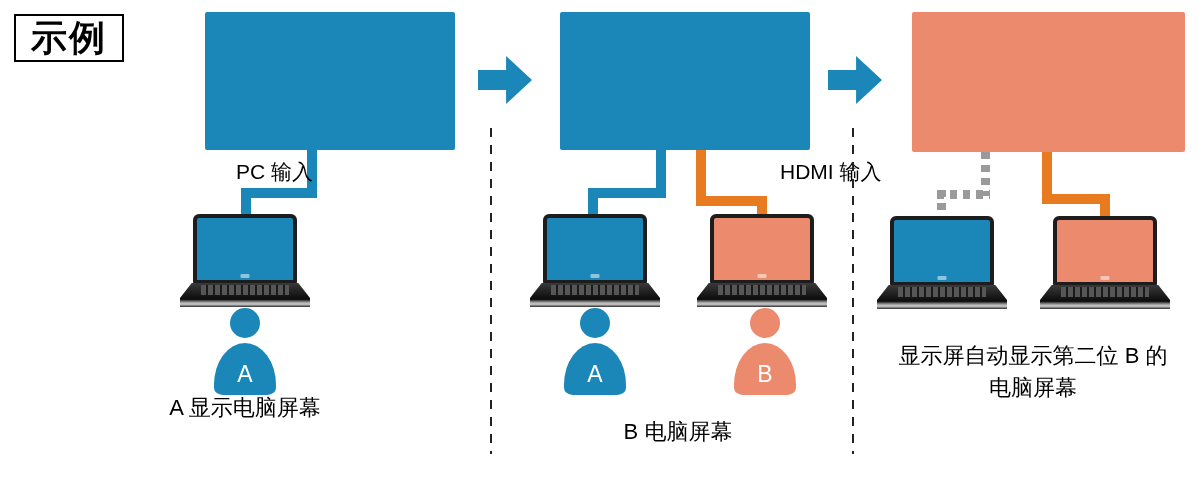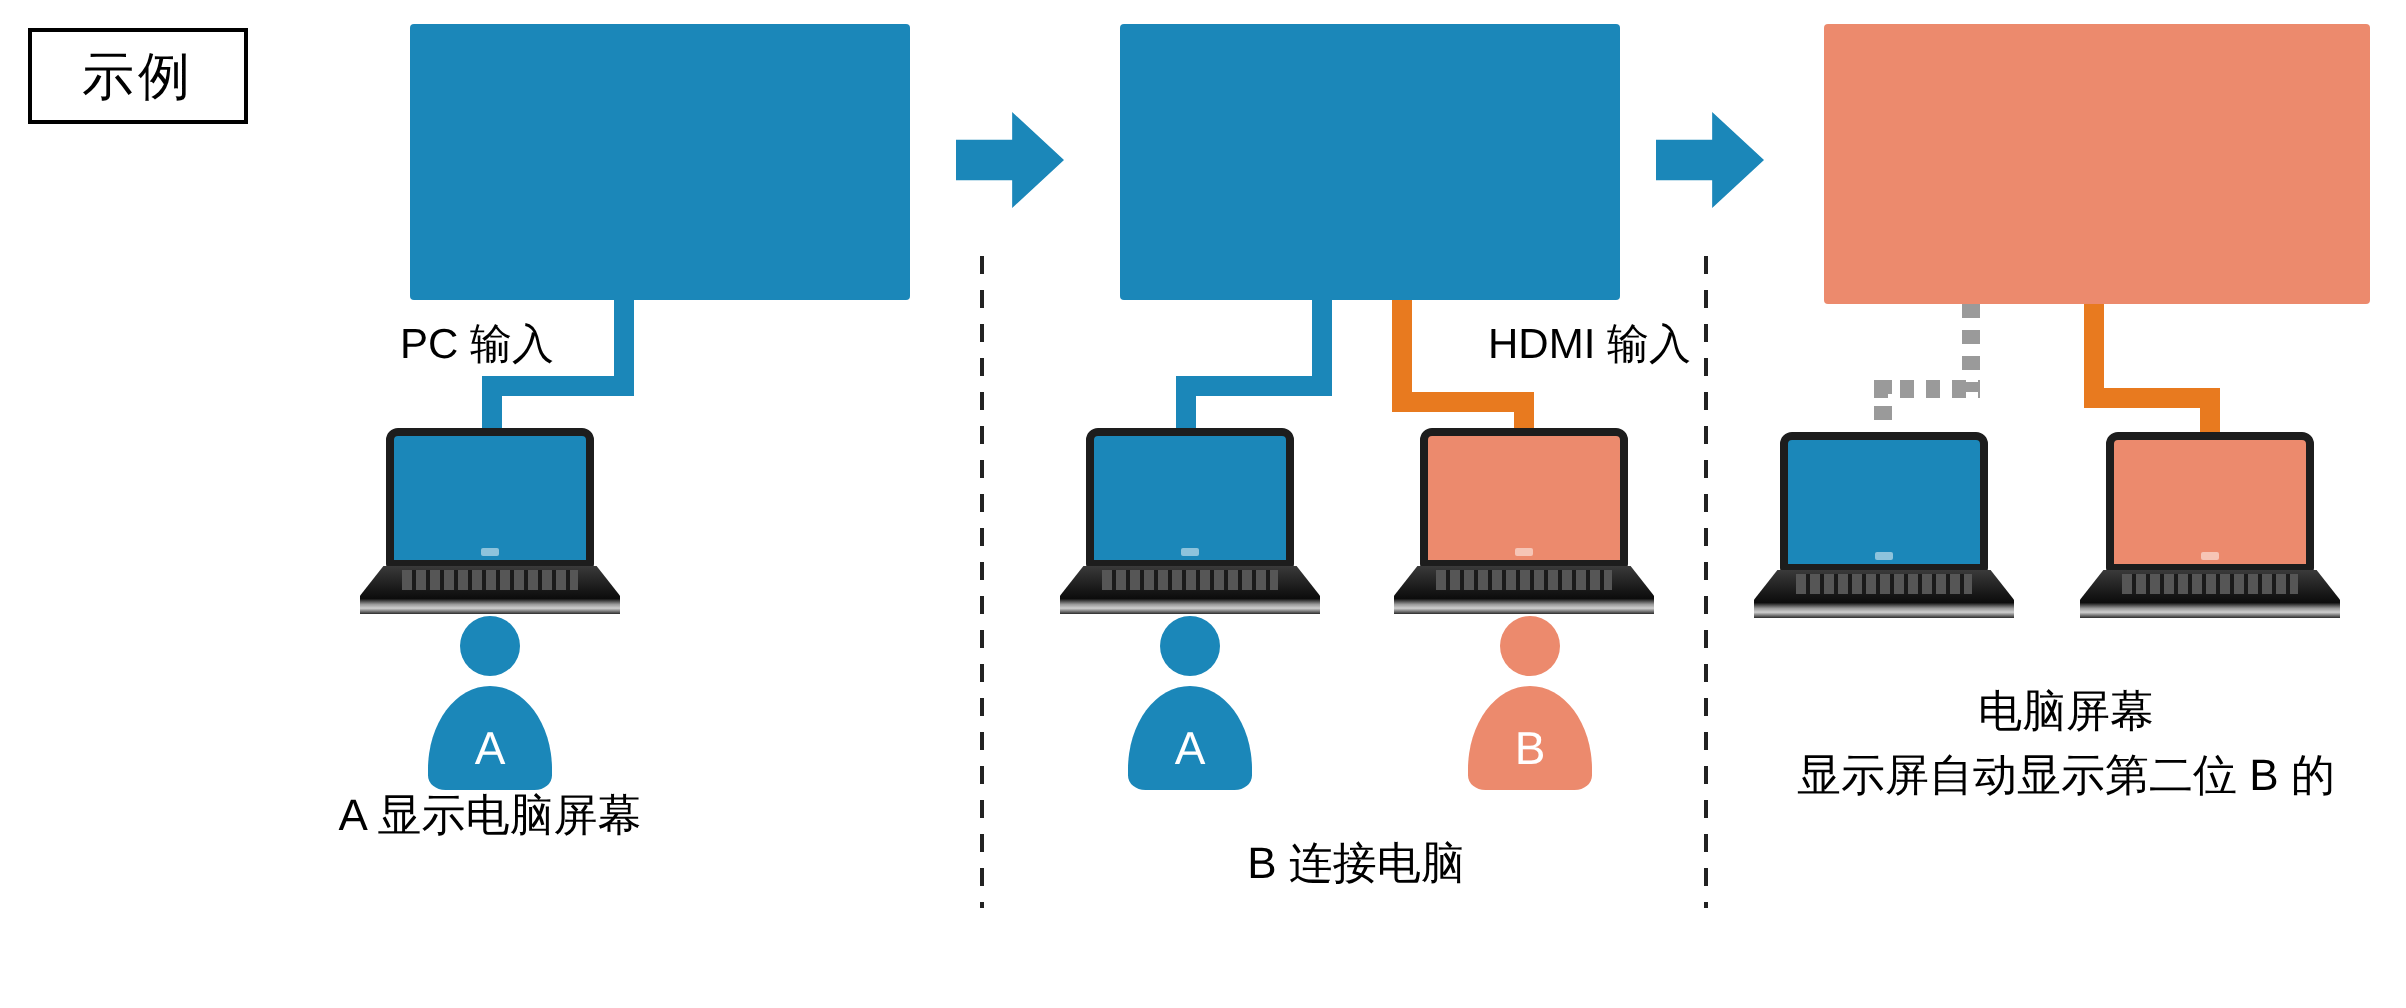--- a/index.html
+++ b/index.html
@@ -28,7 +28,7 @@
     position:absolute;left:14px;top:14px;width:110px;height:48px;
     border:2px solid #000;
     display:flex;align-items:center;justify-content:center;
-    font-size:26px;letter-spacing:2px;font-weight:400;
+    font-size:36px;letter-spacing:2px;font-weight:700;
   }
 
   

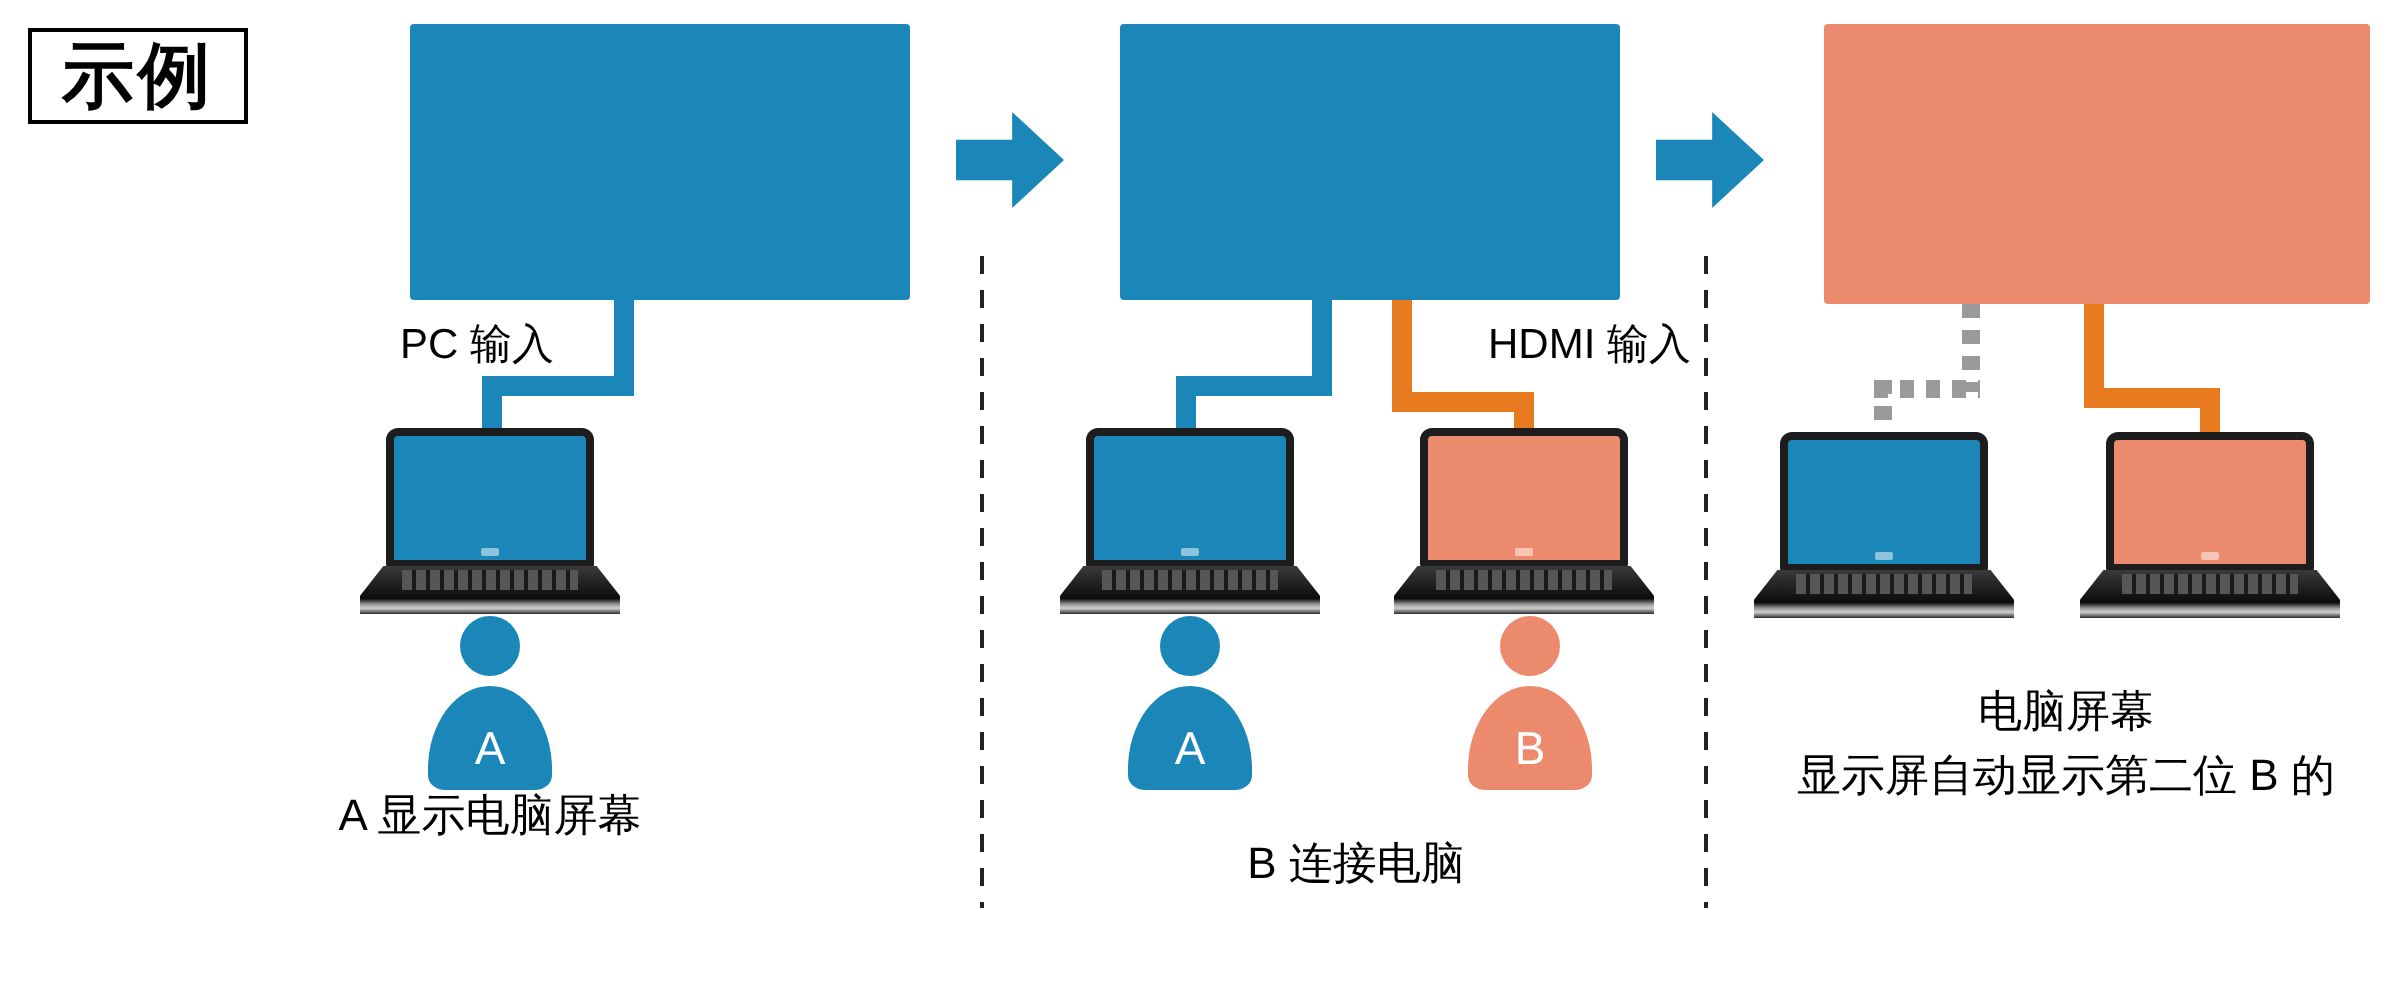--- a/index.html
+++ b/index.html
@@ -44,7 +44,7 @@
   .c-dot-h{background:repeating-linear-gradient(90deg,var(--dash) 0 7px,transparent 7px 13px);}
 
   .cable-label{
-    position:absolute;font-size:21px;font-weight:500;white-space:nowrap;
+    position:absolute;font-size:21px;font-weight:500;white-space:nowrap;margin-left:36px;
   }
 
   

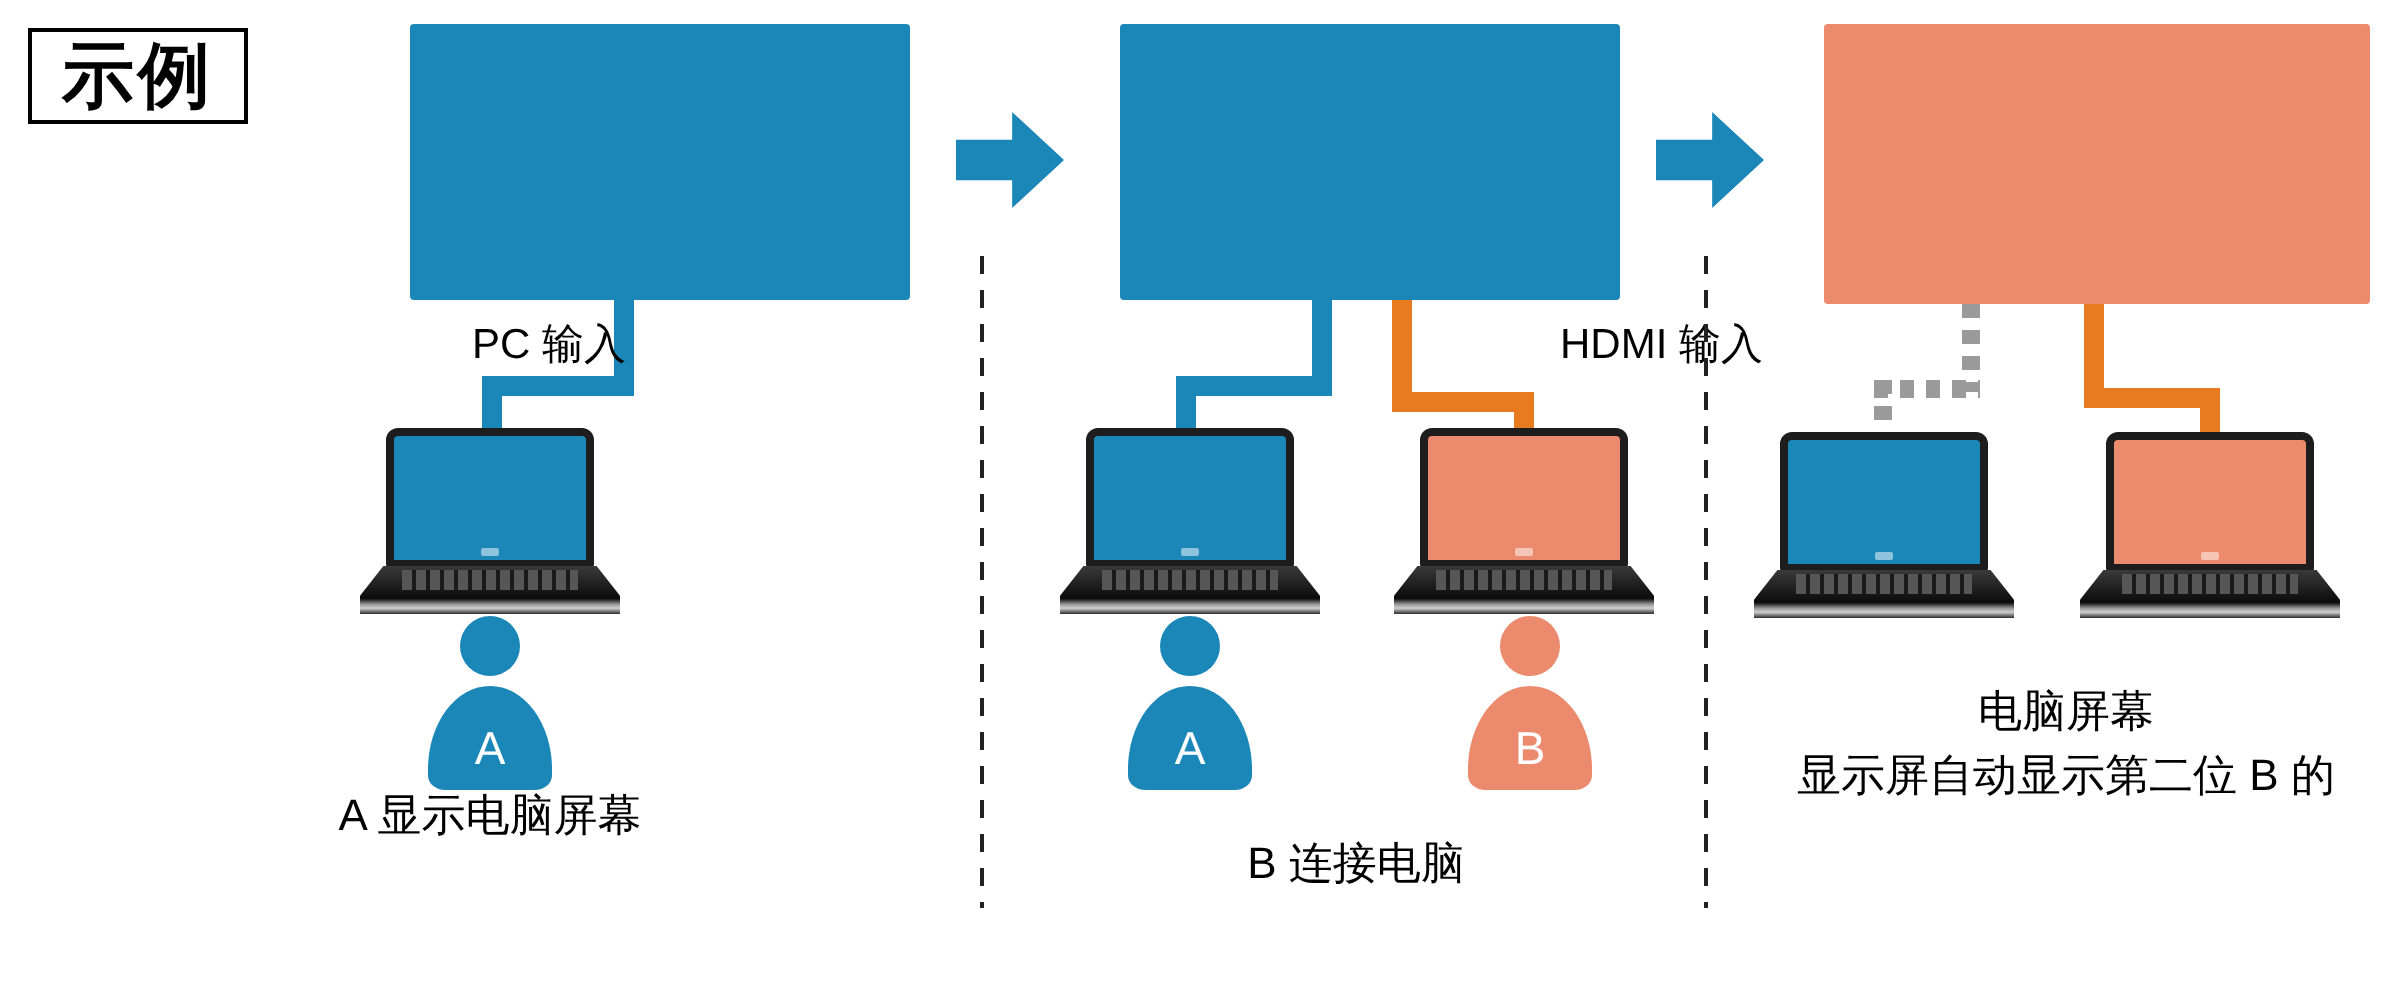--- a/index.html
+++ b/index.html
@@ -204,8 +204,8 @@
     </div>
 
     <div class="caption" style="left:870px;top:340px;width:326px;">
+      <div>显示屏自动显示第二位 B 的</div>
       <div>电脑屏幕</div>
-      <div>显示屏自动显示第二位 B 的</div>
     </div>
   </section>
 

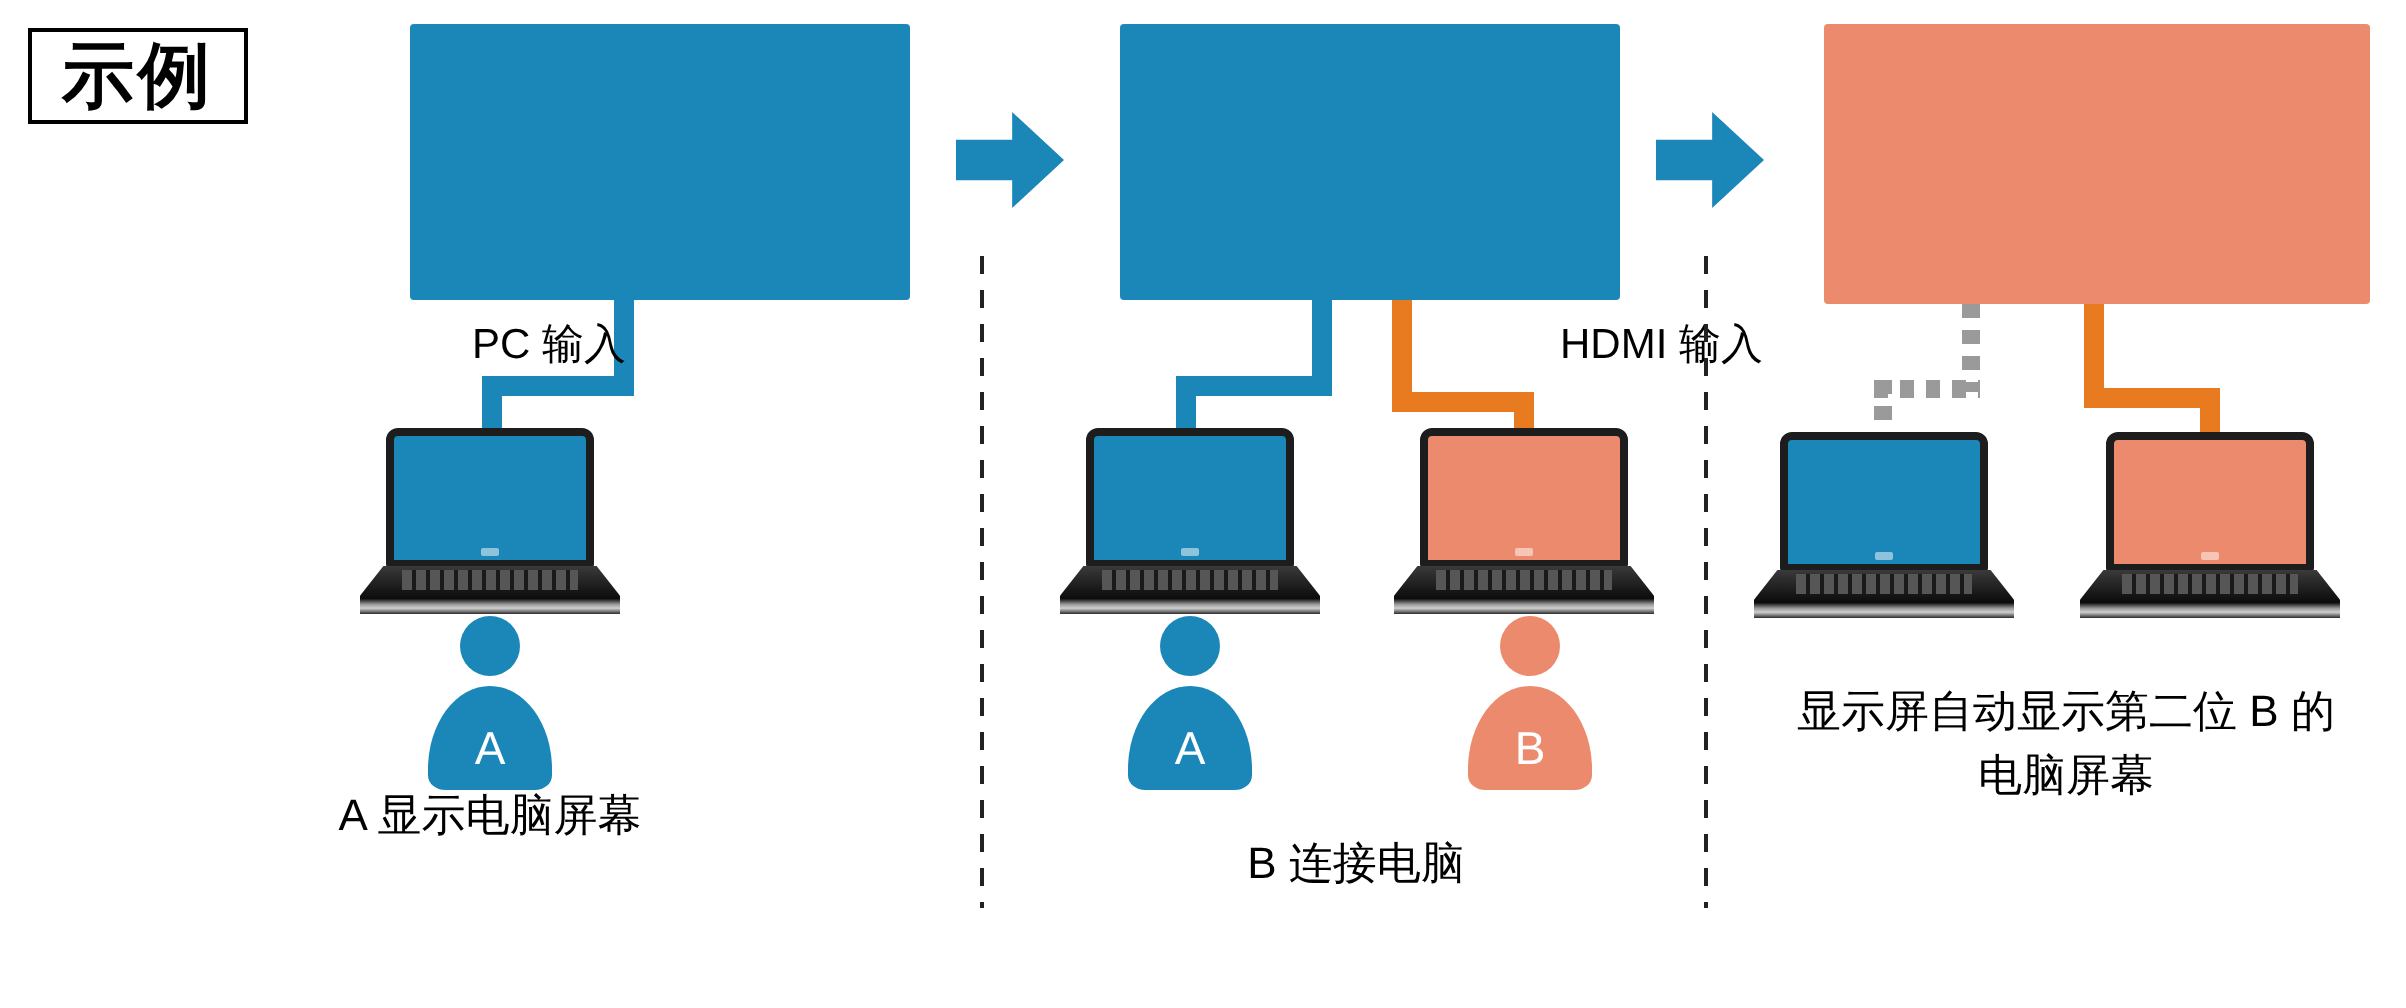--- a/index.html
+++ b/index.html
@@ -175,7 +175,7 @@
       </div>
     </div>
 
-    <div class="caption" style="left:528px;top:416px;width:300px;">B 连接电脑</div>
+    <div class="caption" style="left:528px;top:416px;width:300px;">B 电脑屏幕</div>
   </section>
 
   <div class="flow-arrow" style="left:828px;top:56px;"></div>

